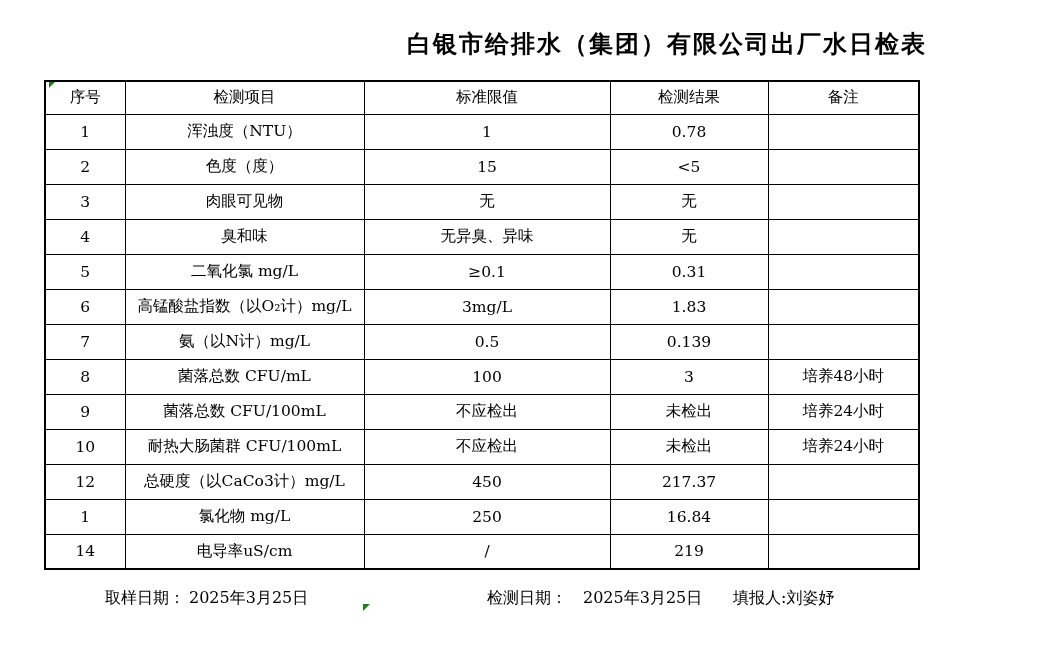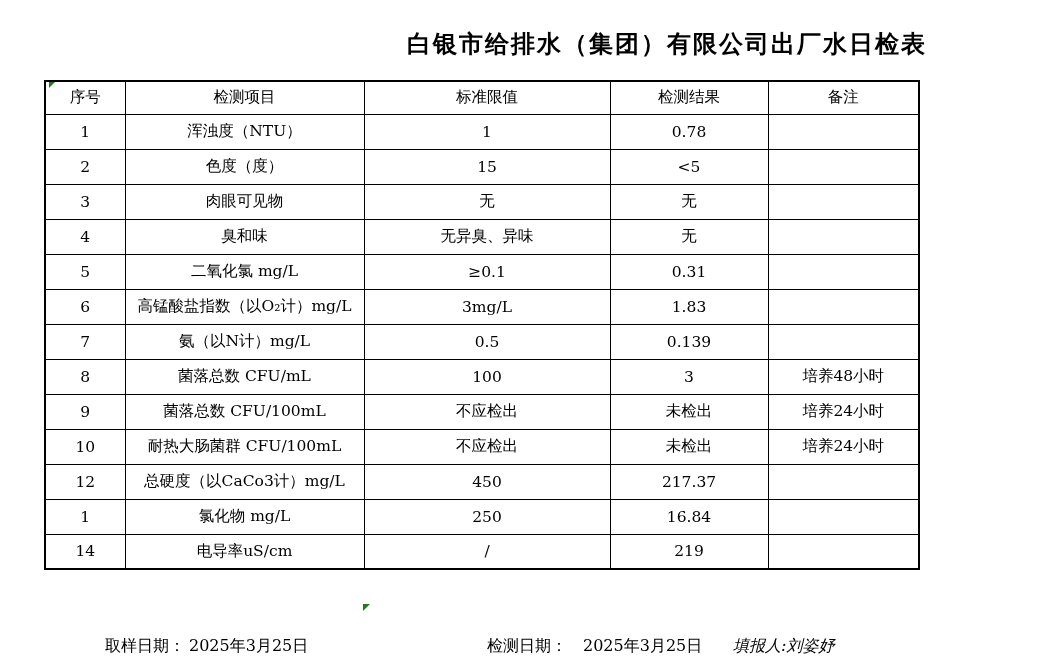--- a/index.html
+++ b/index.html
@@ -62,7 +62,7 @@
   .footer {
     position: absolute;
     left: 0;
-    top: 636px;
+    top: 588px;
     width: 1042px;
     height: 24px;
     font-size: 16px;

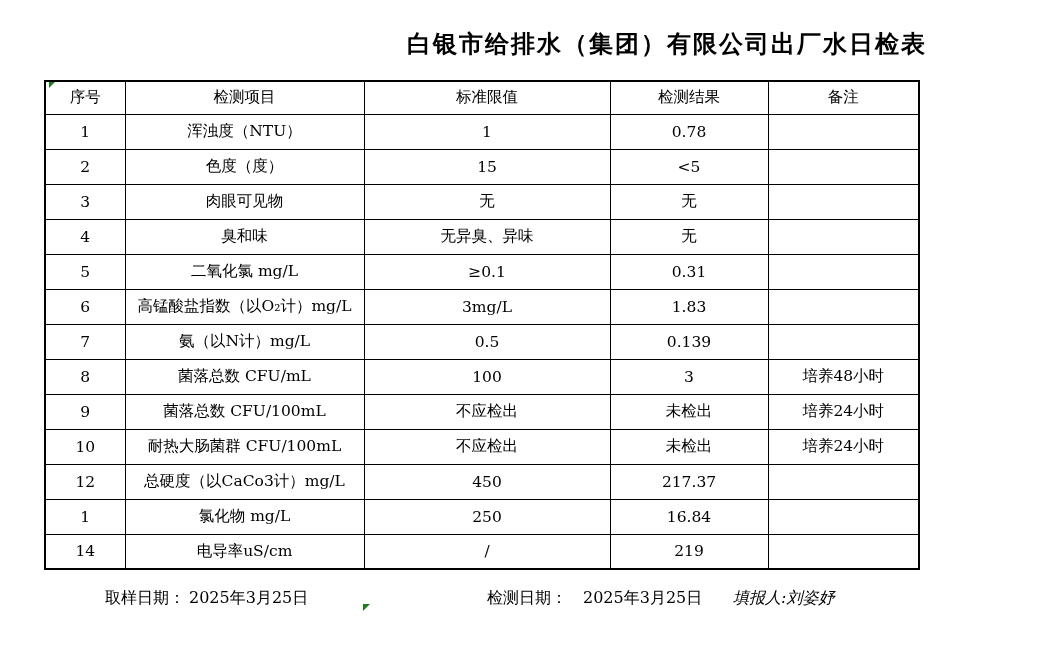--- a/index.html
+++ b/index.html
@@ -70,7 +70,7 @@
   .footer .f-item { position: absolute; top: 0; white-space: nowrap; }
   .f-sampling { left: 105px; }
   .f-testing  { left: 447px; margin-left: 40px; }
-  .f-reporter { left: 733px; font-style: italic; }
+  .f-reporter { left: 733px; }
   .f-testing .f-value { margin-left: 16px; }
   .f-sampling .f-value { margin-left: 4px; }
 </style>

